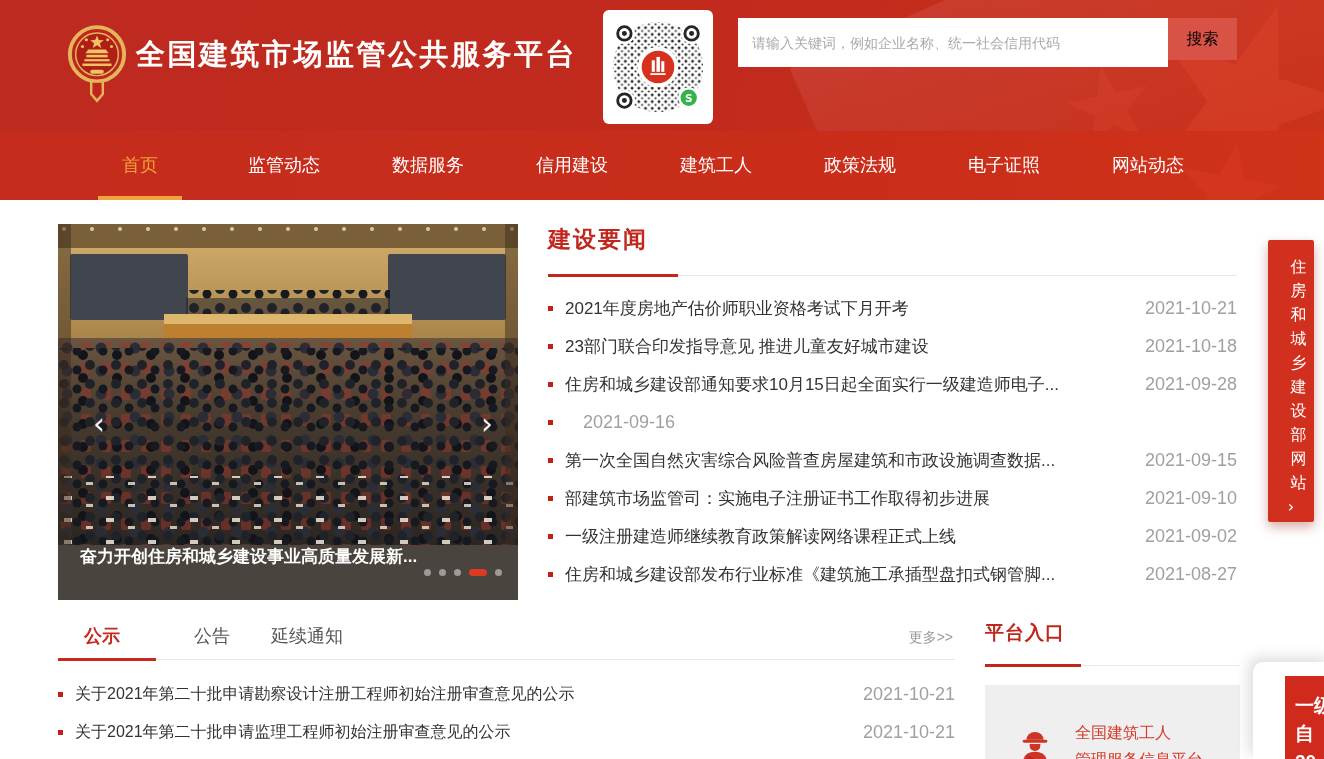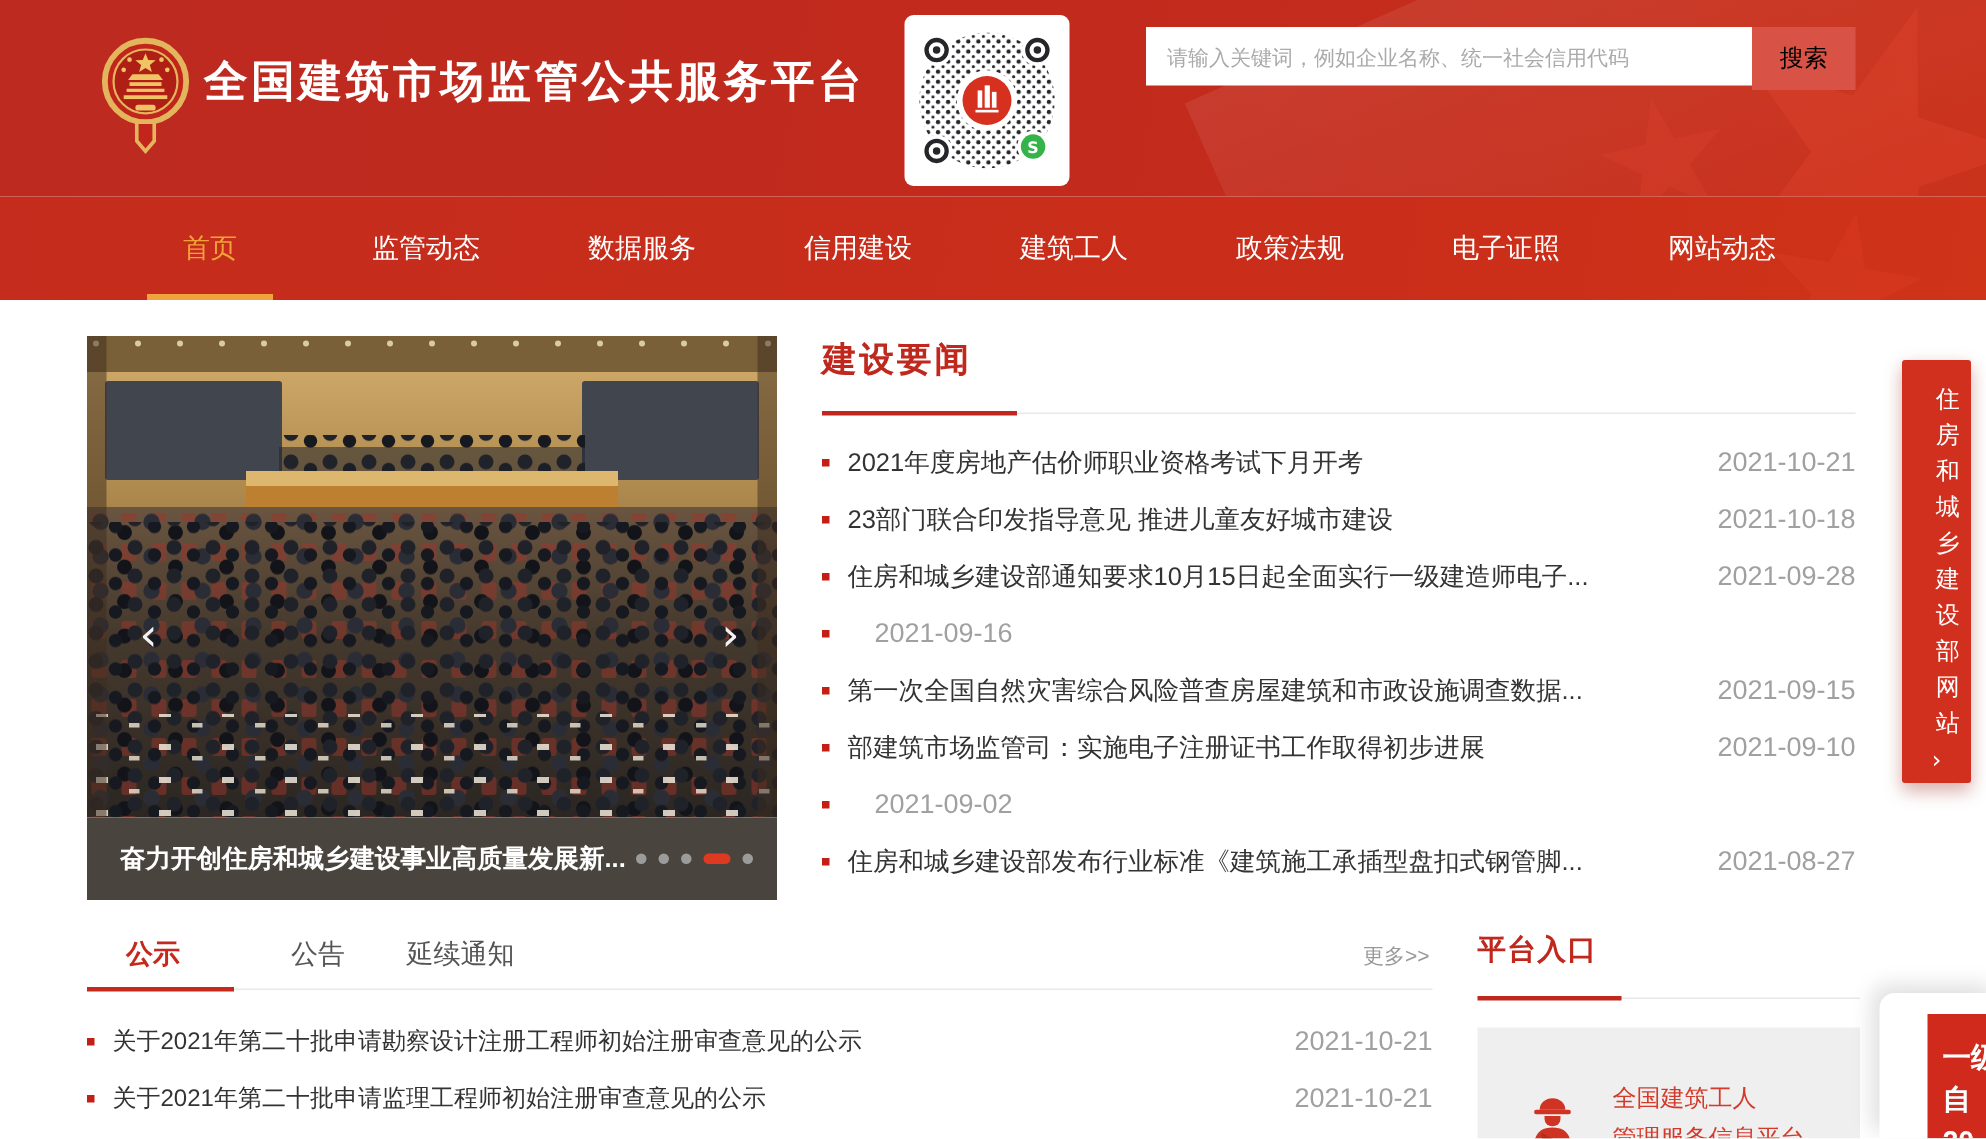--- a/index.html
+++ b/index.html
@@ -33,8 +33,8 @@
     background:#a32118; color:rgba(255,255,255,.95); font-size:15px; font-weight:bold; cursor:pointer; white-space:nowrap; }
   .search-tab.active { background:#fff; color:#d6452c; }
   .search-bar { display:flex; height:42px; }
-  .search-input { flex:1; height:39px; border:none; outline:none; background:#fff;
-    font-size:14px; color:#333; padding:0 14px; font-family:"Liberation Sans",sans-serif;margin-left:26px; }
+  .search-input { flex:1; height:49px; border:none; outline:none; background:#fff;
+    font-size:14px; color:#333; padding:0 14px; font-family:"Liberation Sans",sans-serif; }
   .search-input::placeholder { color:#aaa; }
   .search-btn { width:69px; height:42px; background:#d95246; color:#000000; font-size:16px;
     border:none; cursor:pointer; font-family:"Liberation Sans",sans-serif; }

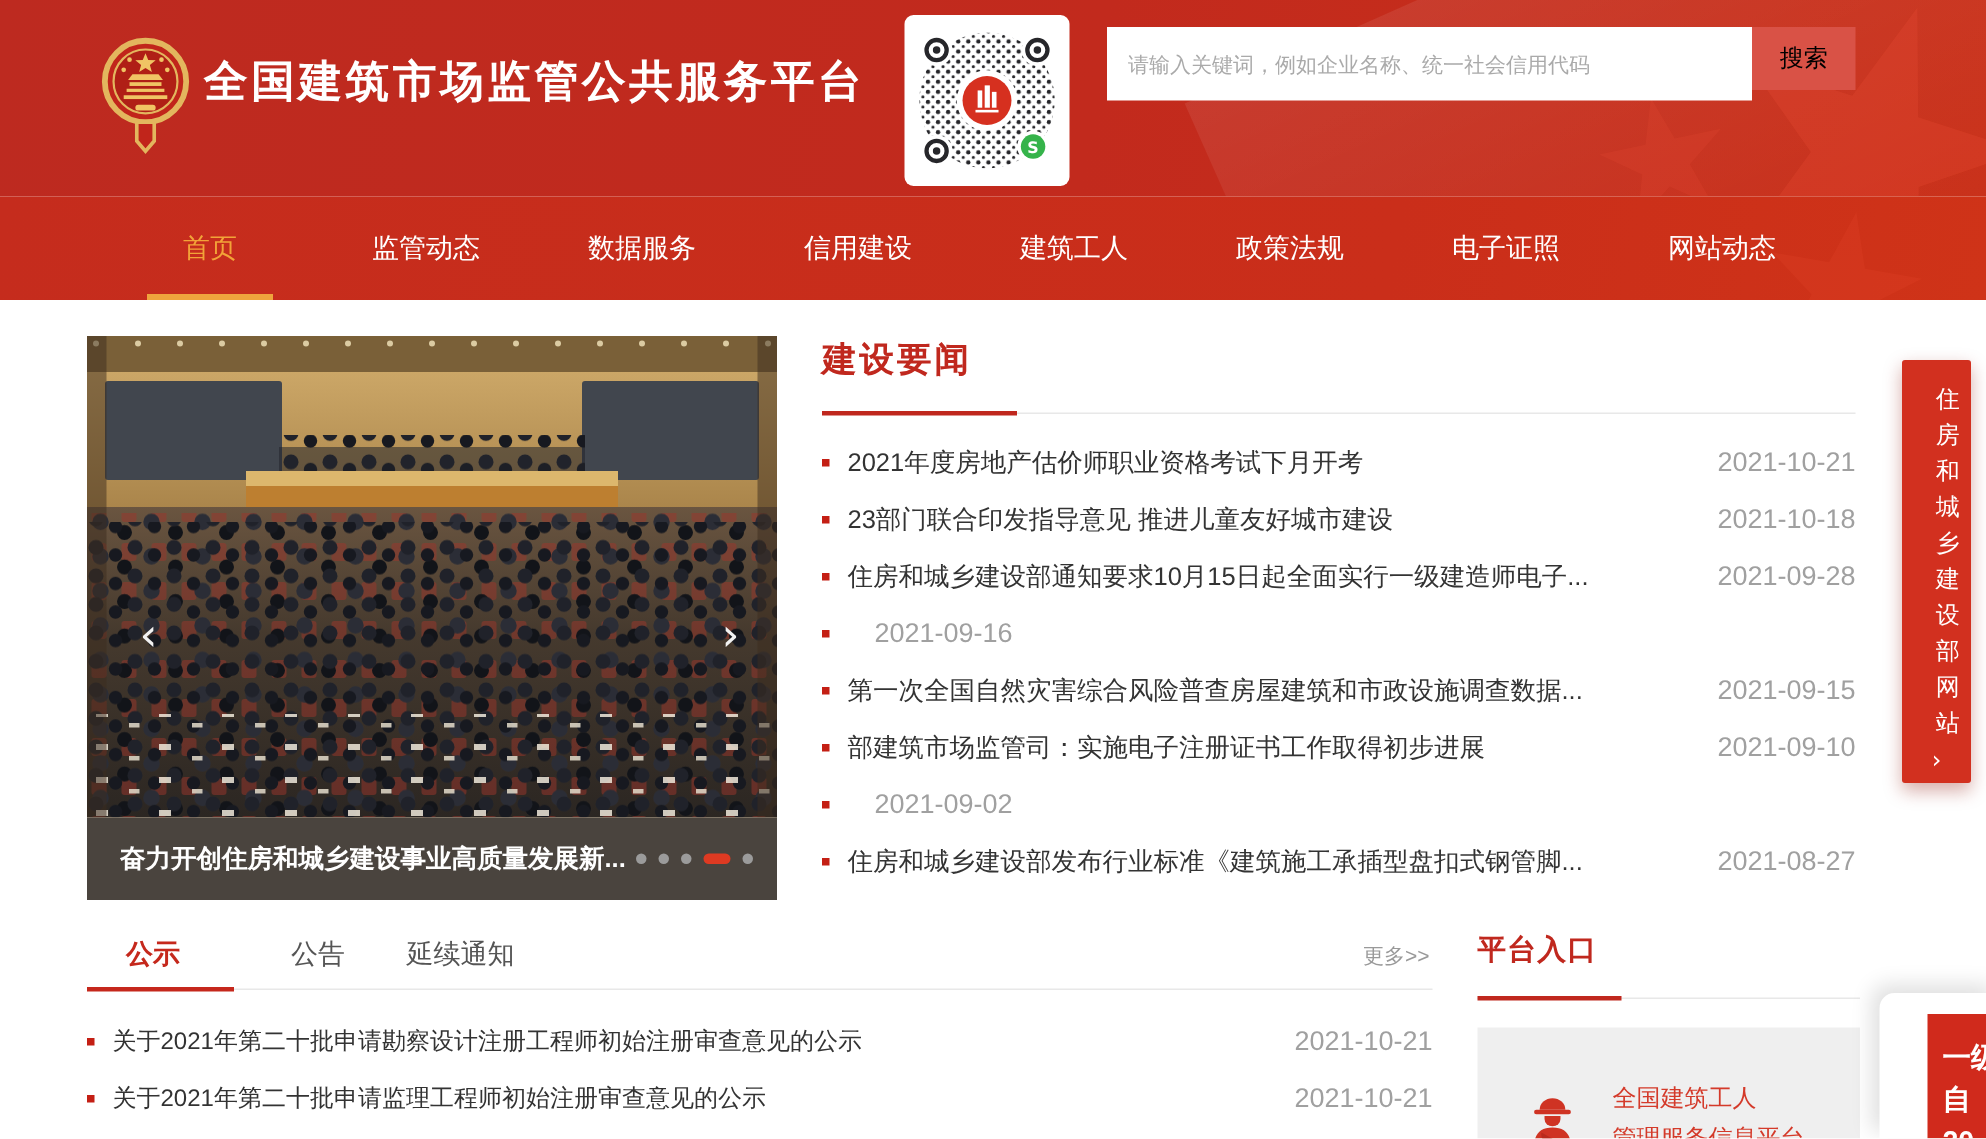--- a/index.html
+++ b/index.html
@@ -309,6 +309,7 @@
       </div>
       <div class="news-row">
         <span class="bullet"></span>
+        <span class="news-title">一级注册建造师继续教育政策解读网络课程正式上线</span>
         <span class="news-date">2021-09-02</span>
       </div>
       <div class="news-row">

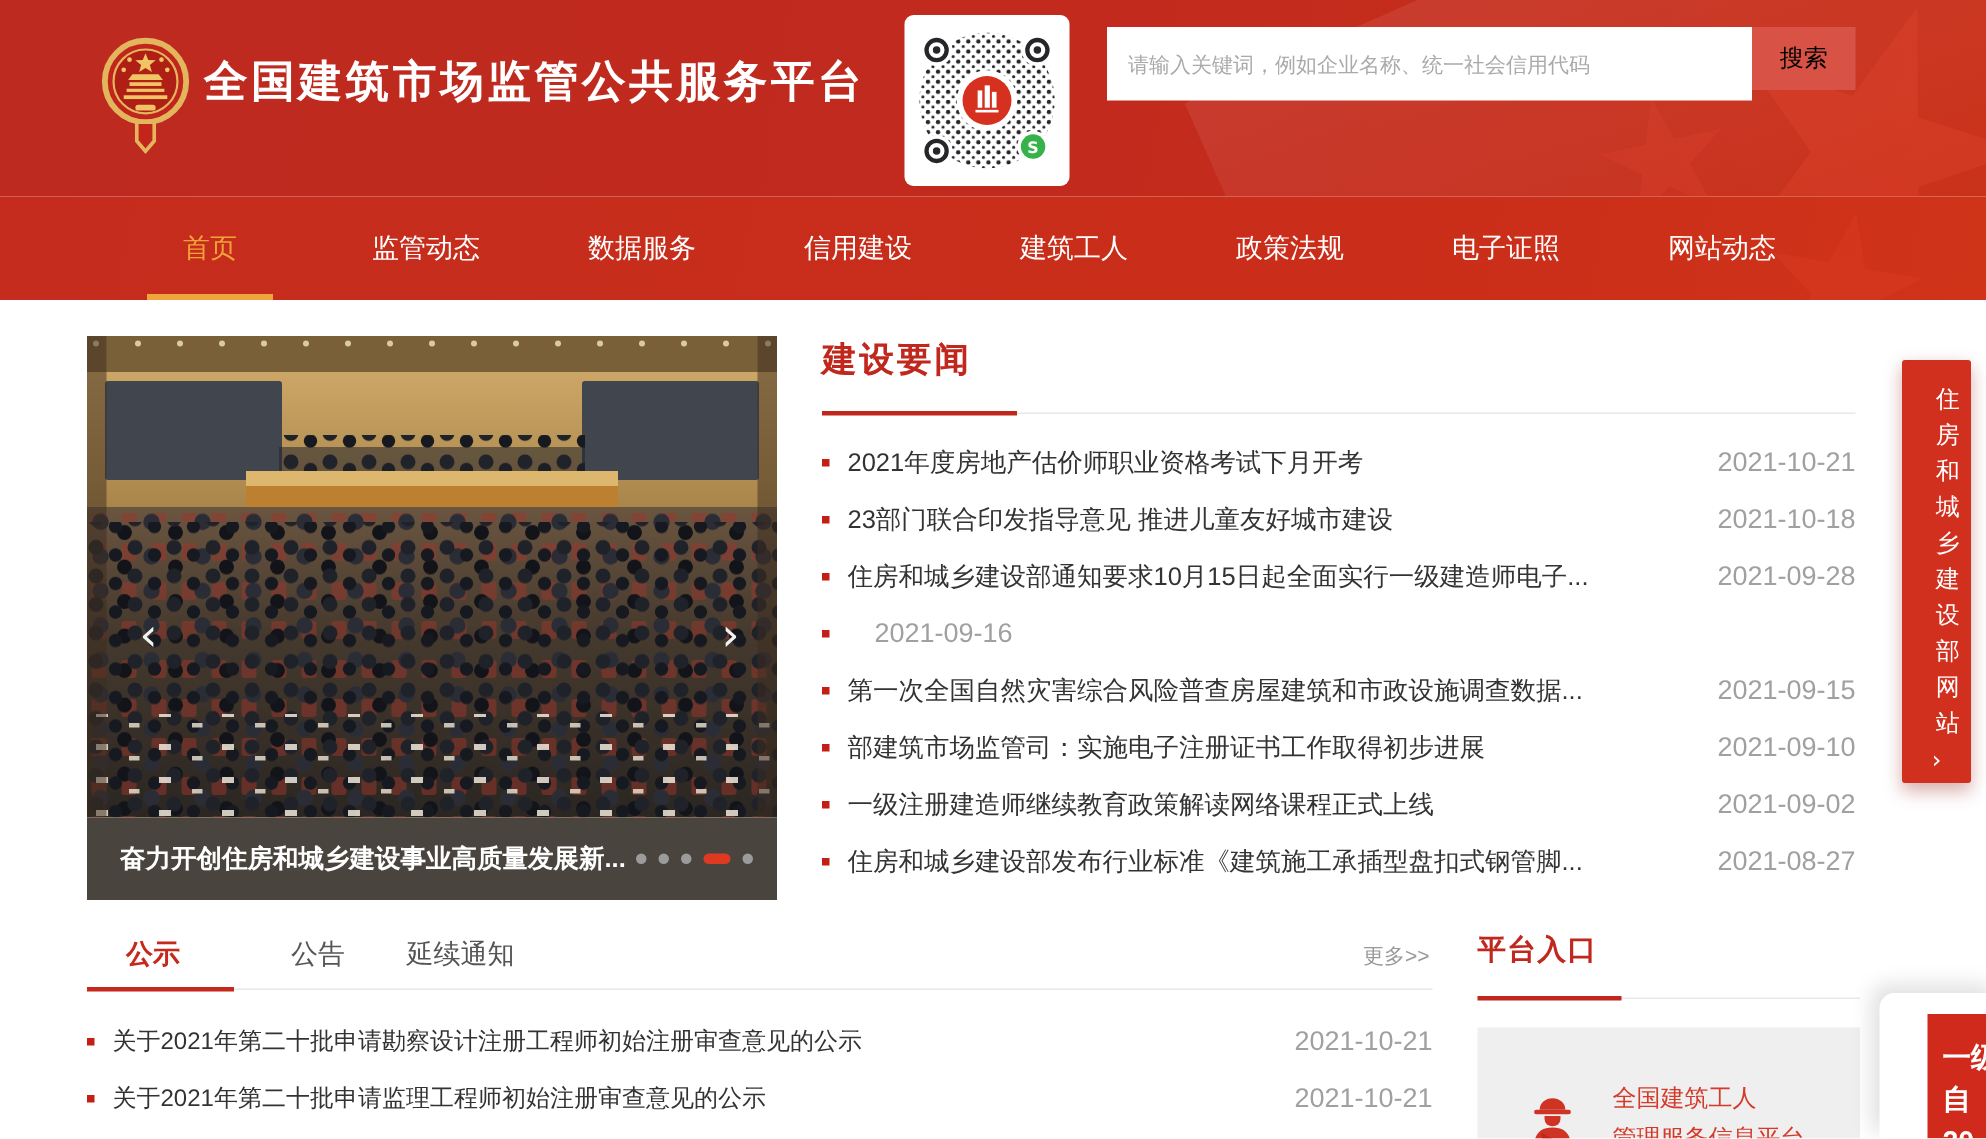--- a/index.html
+++ b/index.html
@@ -54,7 +54,7 @@
   .car-prev { left:28px; }
   .car-next { right:18px; }
   .caption { position:absolute; left:0; top:321px; width:460px; height:55px; background:#4a443e;
-    display:flex; align-items:center; padding:0 16px 0 22px; }
+    display:flex; padding:0 16px 0 22px; }
   .caption-text { flex:1; color:#fff; font-size:17px; font-weight:bold; white-space:nowrap; overflow:hidden; }
   .dots { display:flex; align-items:center; gap:8px; }
   .dot { width:7px; height:7px; border-radius:50%; background:#9b9b9b; cursor:pointer; }

